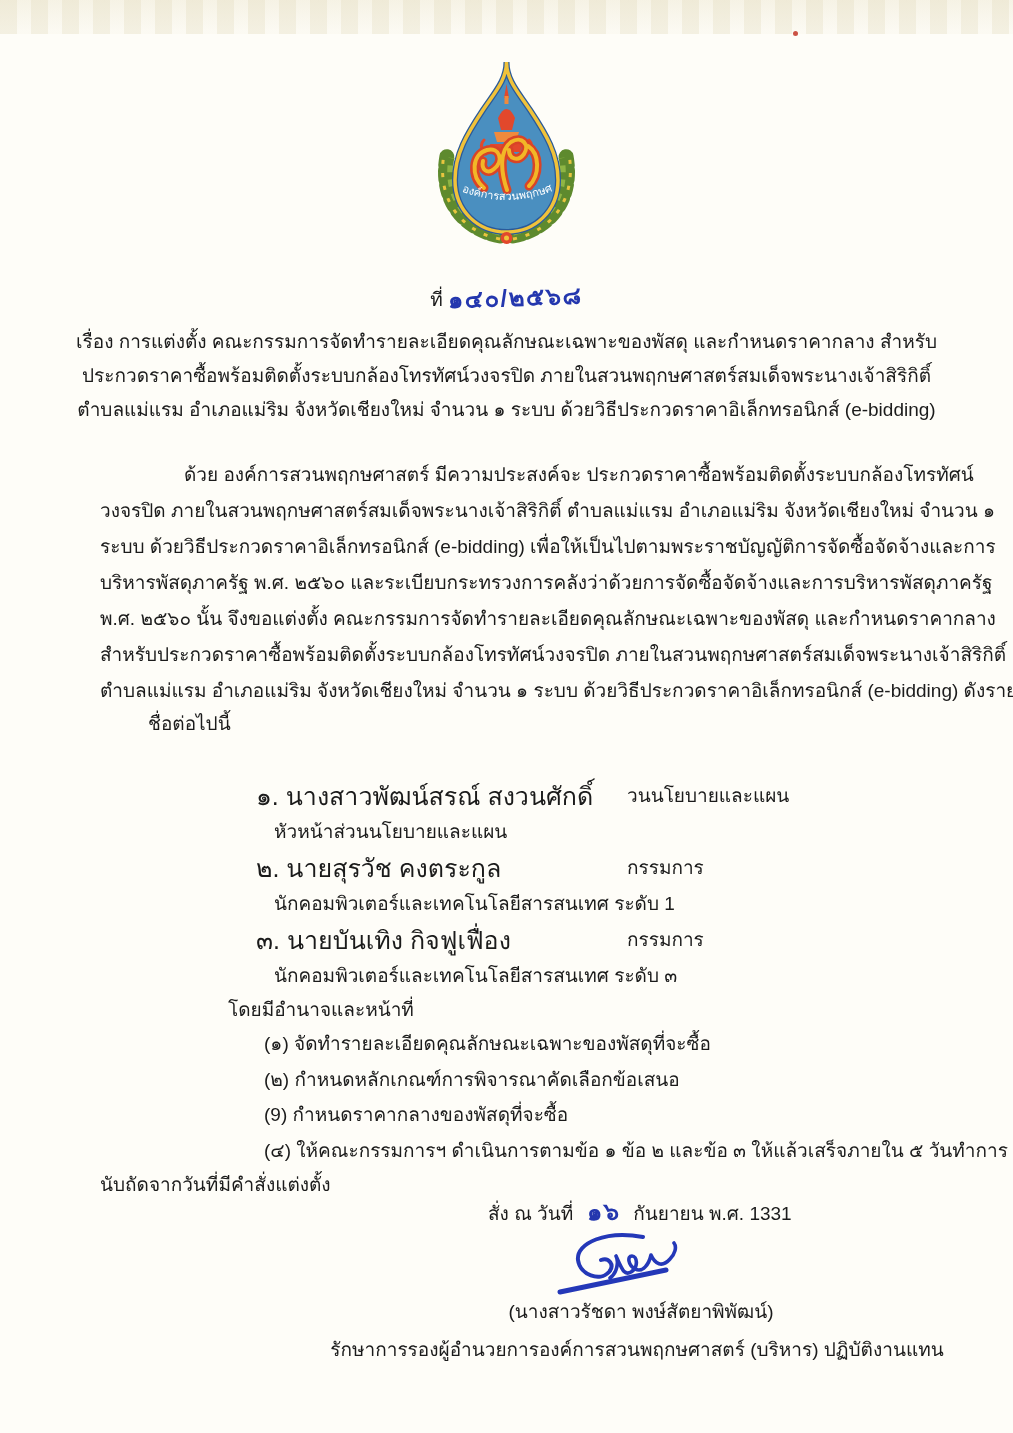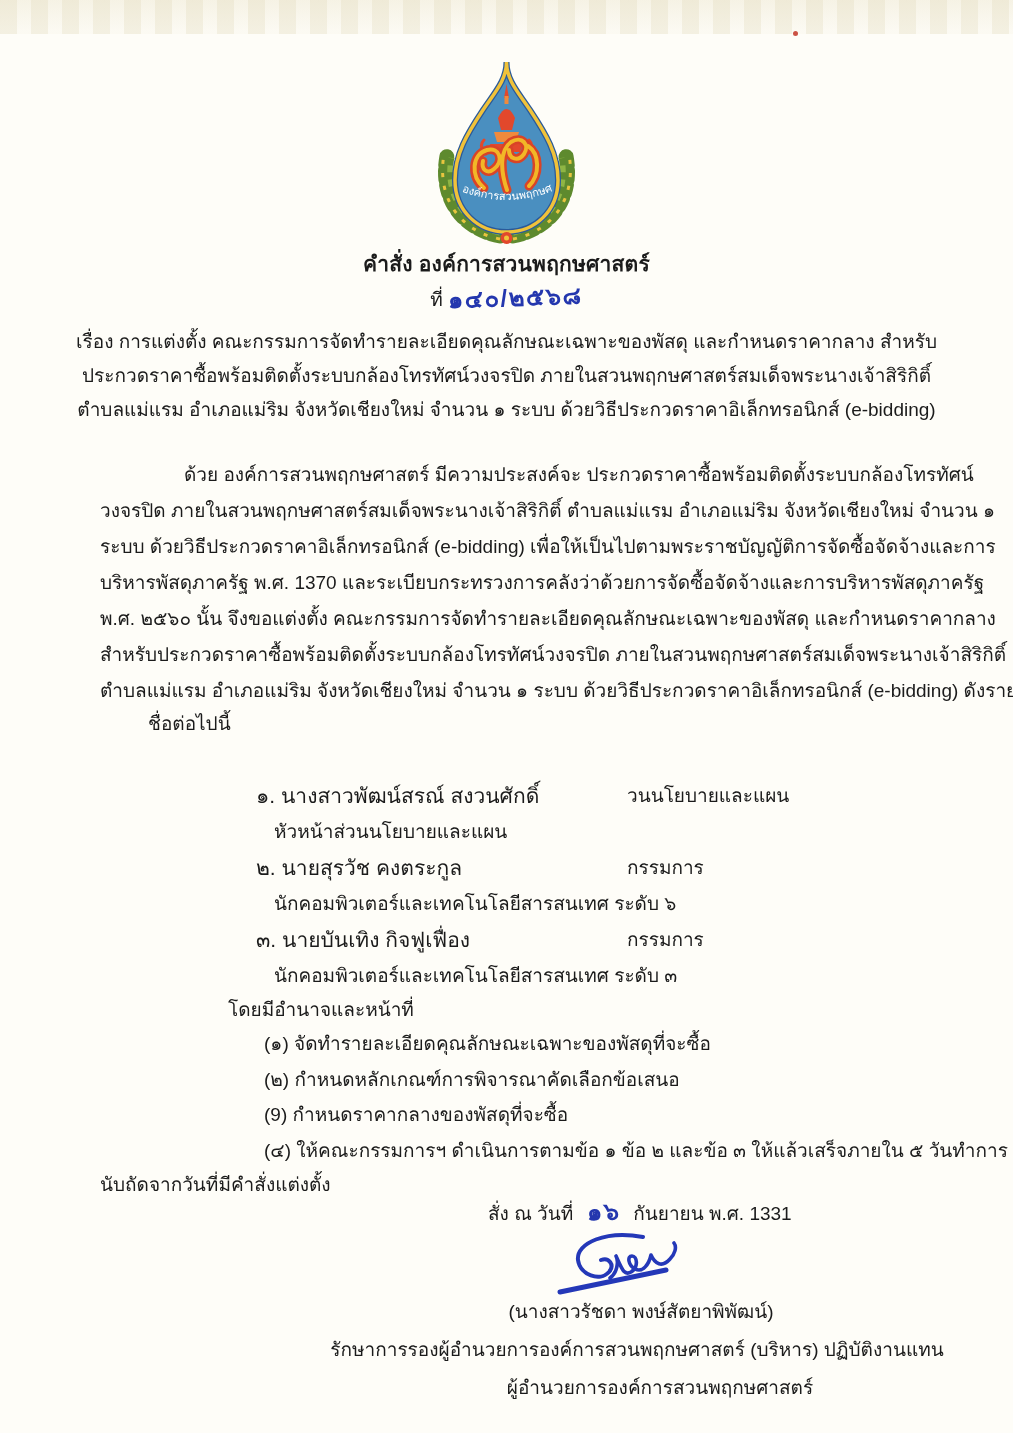--- a/index.html
+++ b/index.html
@@ -94,7 +94,6 @@
     </g>
   </svg>
 
-  <div class="doc-line centered title-line" style="top:252px;">คำสั่ง องค์การสวนพฤกษศาสตร์</div>
 
   <div class="doc-line centered" style="top:286px;">
     <span>ที่</span>

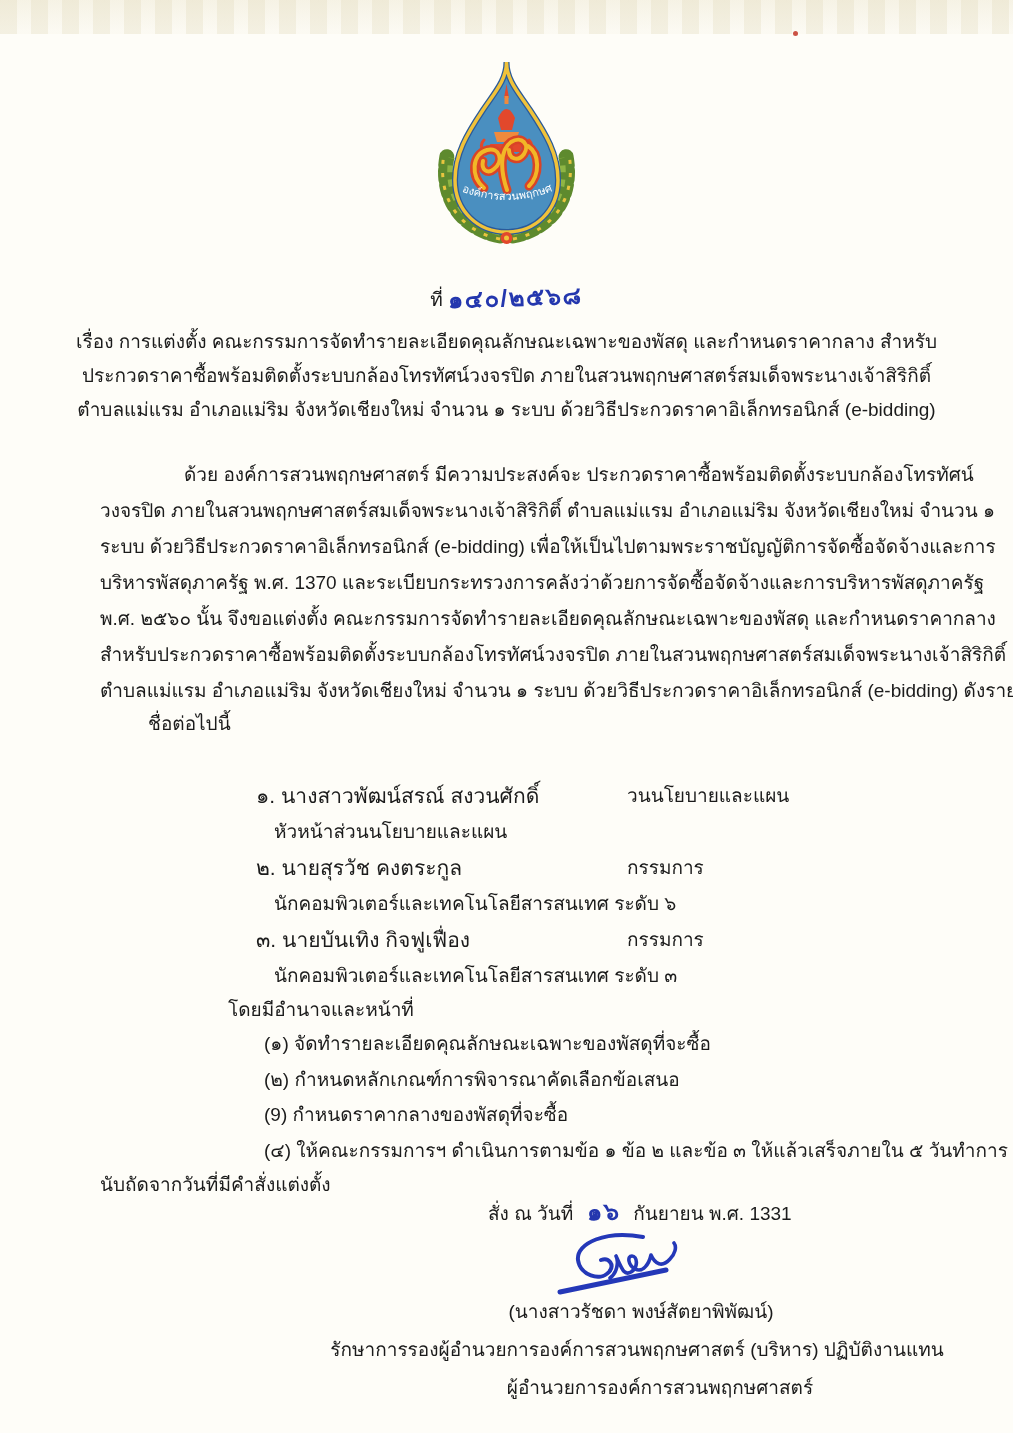--- a/index.html
+++ b/index.html
@@ -107,7 +107,7 @@
   <div class="doc-line" style="left:184px;top:463px;">ด้วย องค์การสวนพฤกษศาสตร์ มีความประสงค์จะ ประกวดราคาซื้อพร้อมติดตั้งระบบกล้องโทรทัศน์</div>
   <div class="doc-line" style="left:100px;top:499px;">วงจรปิด ภายในสวนพฤกษศาสตร์สมเด็จพระนางเจ้าสิริกิติ์ ตำบลแม่แรม อำเภอแม่ริม จังหวัดเชียงใหม่ จำนวน ๑</div>
   <div class="doc-line" style="left:100px;top:535px;">ระบบ ด้วยวิธีประกวดราคาอิเล็กทรอนิกส์ (e-bidding)  เพื่อให้เป็นไปตามพระราชบัญญัติการจัดซื้อจัดจ้างและการ</div>
-  <div class="doc-line" style="left:100px;top:571px;">บริหารพัสดุภาครัฐ พ.ศ. 1370 และระเบียบกระทรวงการคลังว่าด้วยการจัดซื้อจัดจ้างและการบริหารพัสดุภาครัฐ</div>
+  <div class="doc-line" style="left:100px;top:571px;">บริหารพัสดุภาครัฐ พ.ศ. ๒๕๖๐ และระเบียบกระทรวงการคลังว่าด้วยการจัดซื้อจัดจ้างและการบริหารพัสดุภาครัฐ</div>
   <div class="doc-line" style="left:100px;top:607px;">พ.ศ. ๒๕๖๐ นั้น จึงขอแต่งตั้ง คณะกรรมการจัดทำรายละเอียดคุณลักษณะเฉพาะของพัสดุ และกำหนดราคากลาง</div>
   <div class="doc-line" style="left:100px;top:643px;">สำหรับประกวดราคาซื้อพร้อมติดตั้งระบบกล้องโทรทัศน์วงจรปิด ภายในสวนพฤกษศาสตร์สมเด็จพระนางเจ้าสิริกิติ์</div>
   <div class="doc-line" style="left:100px;top:679px;">ตำบลแม่แรม อำเภอแม่ริม จังหวัดเชียงใหม่ จำนวน ๑ ระบบ ด้วยวิธีประกวดราคาอิเล็กทรอนิกส์ (e-bidding) ดังราย</div>

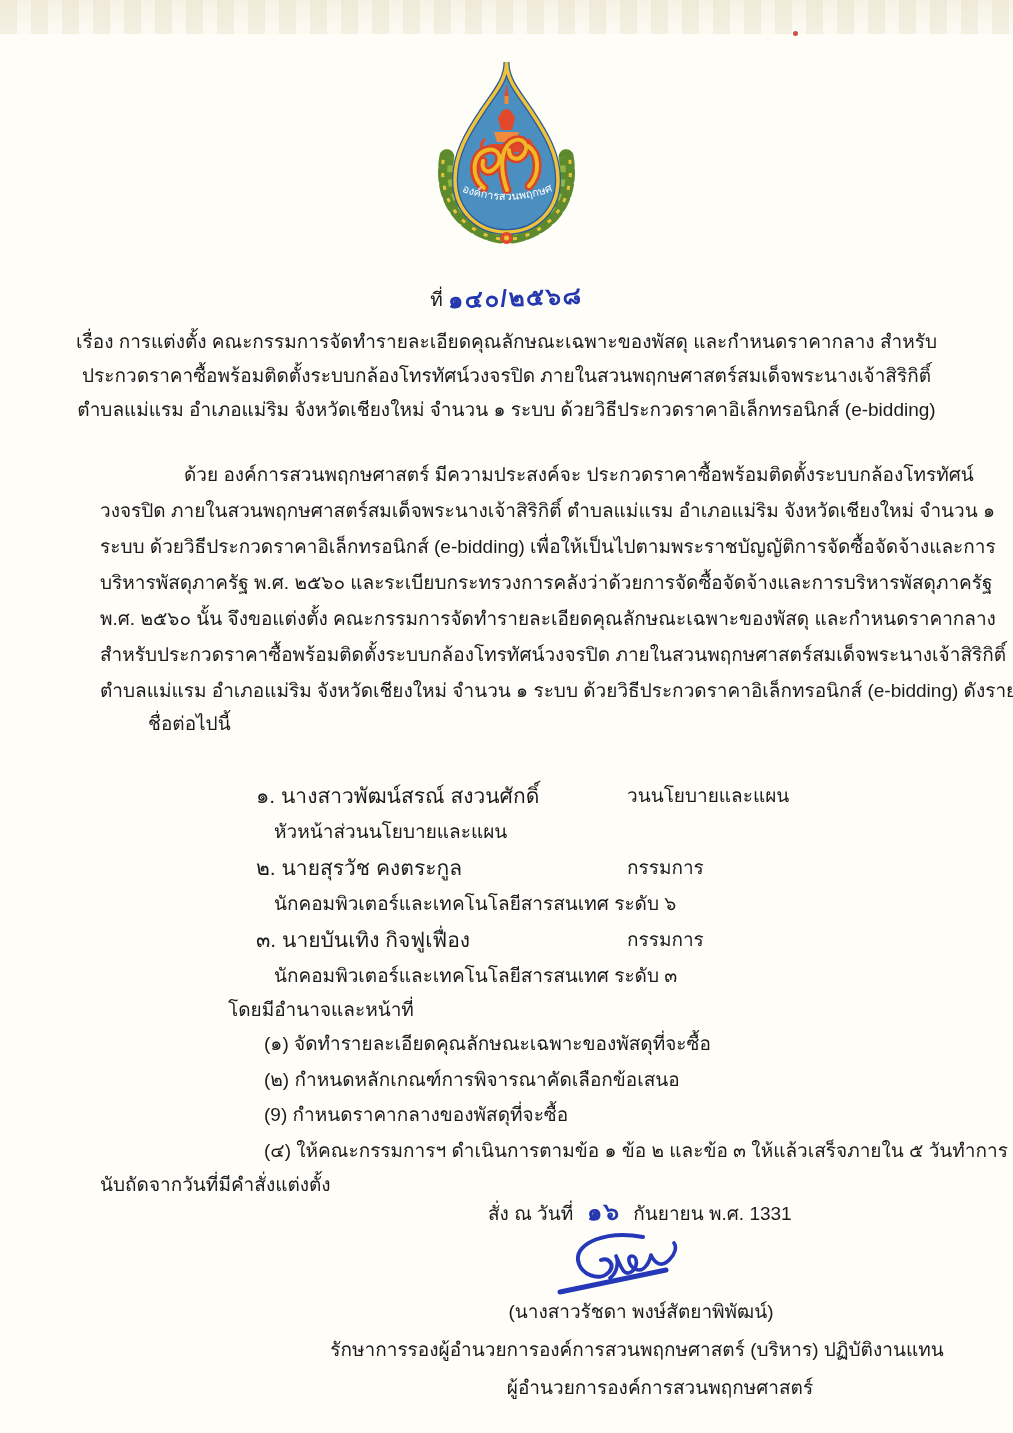--- a/index.html
+++ b/index.html
@@ -31,7 +31,7 @@
     display:inline-block;transform:rotate(-2deg);letter-spacing:1.5px;
   }
   .role-col{position:absolute;left:627px;top:0;}
-  .member-row{position:absolute;left:256px;white-space:nowrap;font-size:21px;}
+  .member-row{position:absolute;left:256px;white-space:nowrap;font-size:25px;}
   .member-title{position:absolute;left:274px;white-space:nowrap;font-size:19px;}
   .duty{position:absolute;left:264px;white-space:nowrap;font-size:19px;}
   .sig-svg{position:absolute;left:548px;top:1230px;}

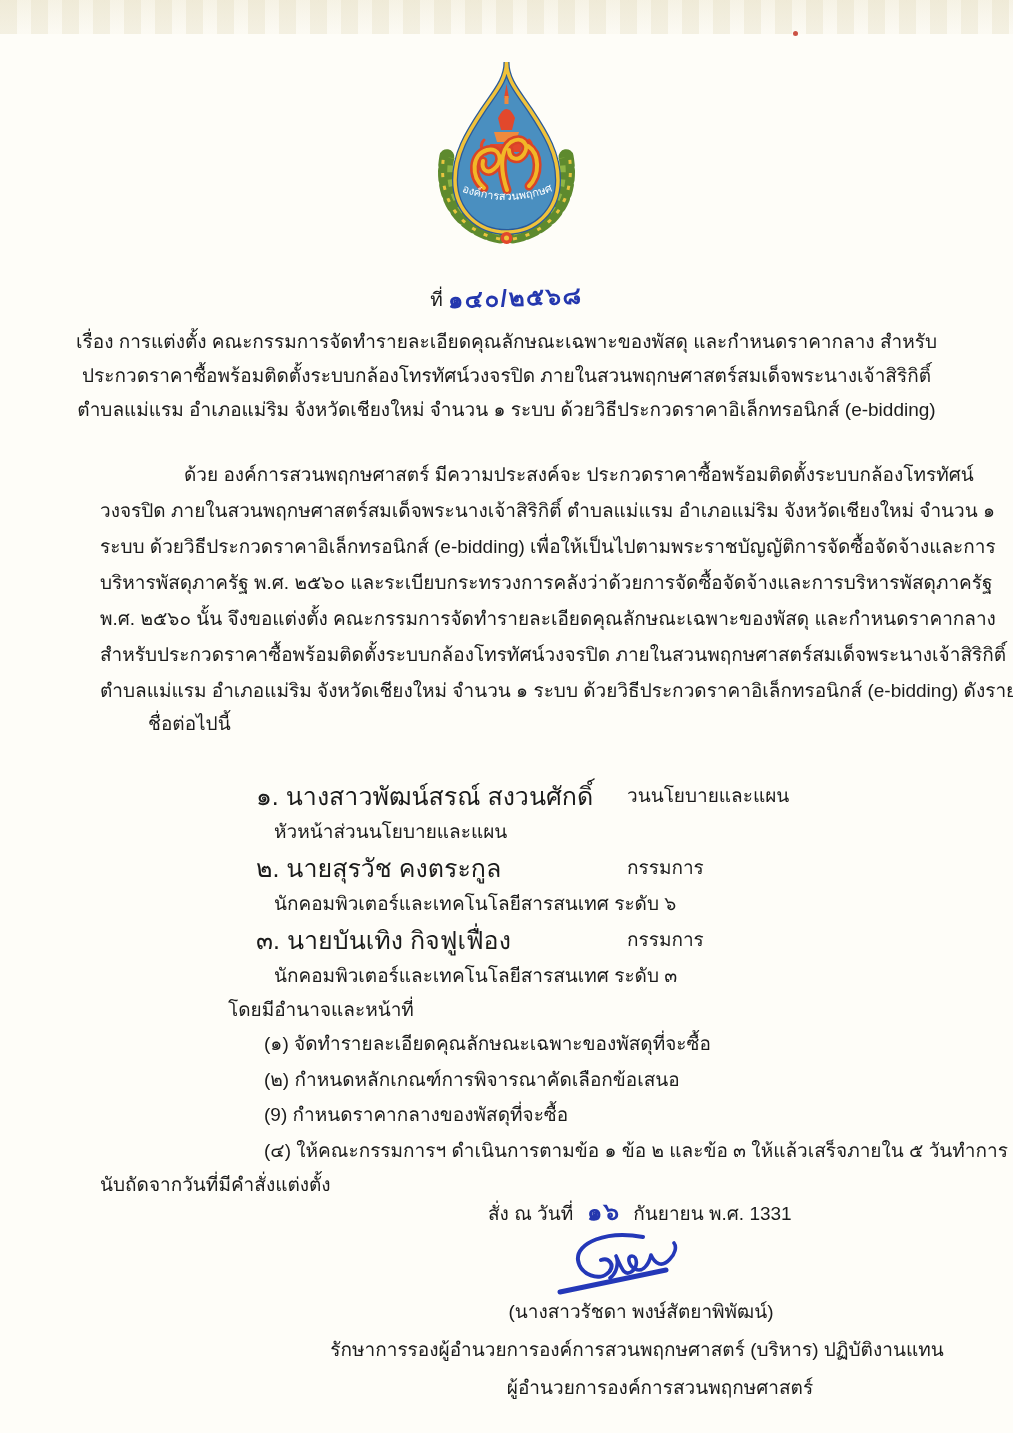--- a/index.html
+++ b/index.html
@@ -127,7 +127,7 @@
     <span class="role-col">กรรมการ</span>
   </div>
   <div class="doc-line" style="left:0;top:892px;width:1013px;">
-    <span class="member-title">นักคอมพิวเตอร์และเทคโนโลยีสารสนเทศ ระดับ ๖</span>
+    <span class="member-title">นักคอมพิวเตอร์และเทคโนโลยีสารสนเทศ ระดับ 1</span>
   </div>
 
   <div class="doc-line" style="left:0;top:928px;width:1013px;">

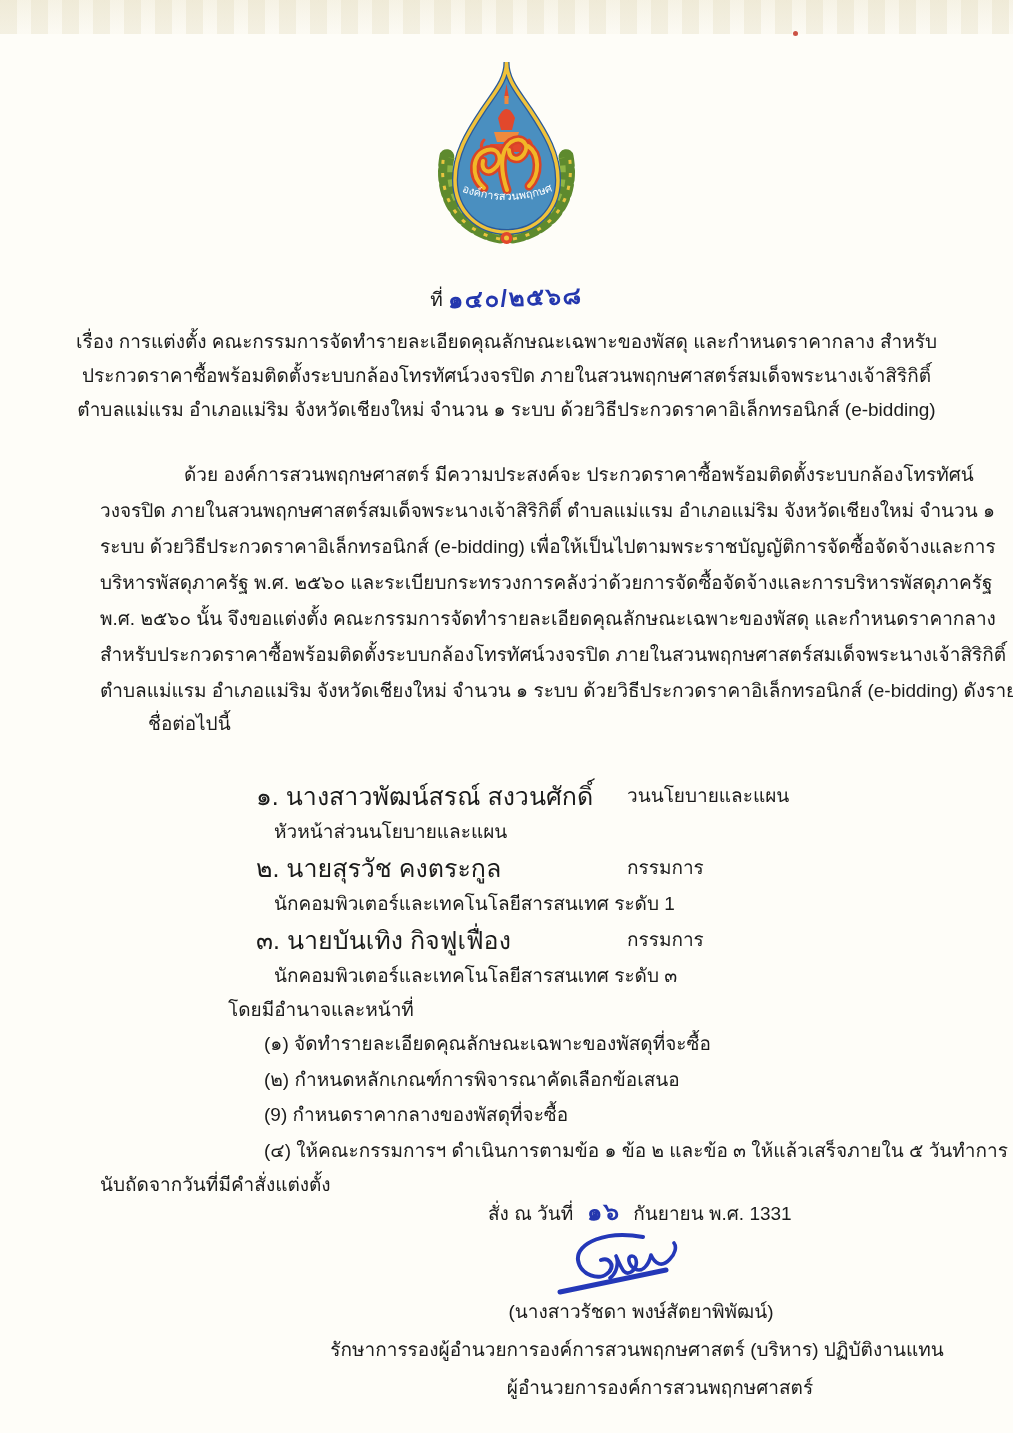--- a/index.html
+++ b/index.html
@@ -161,7 +161,6 @@
 
   <div class="doc-line center-anchor" style="left:641px;top:1300px;">(นางสาวรัชดา พงษ์สัตยาพิพัฒน์)</div>
   <div class="doc-line center-anchor" style="left:637px;top:1338px;">รักษาการรองผู้อำนวยการองค์การสวนพฤกษศาสตร์ (บริหาร) ปฏิบัติงานแทน</div>
-  <div class="doc-line center-anchor" style="left:660px;top:1376px;">ผู้อำนวยการองค์การสวนพฤกษศาสตร์</div>
 
 </div>
 

